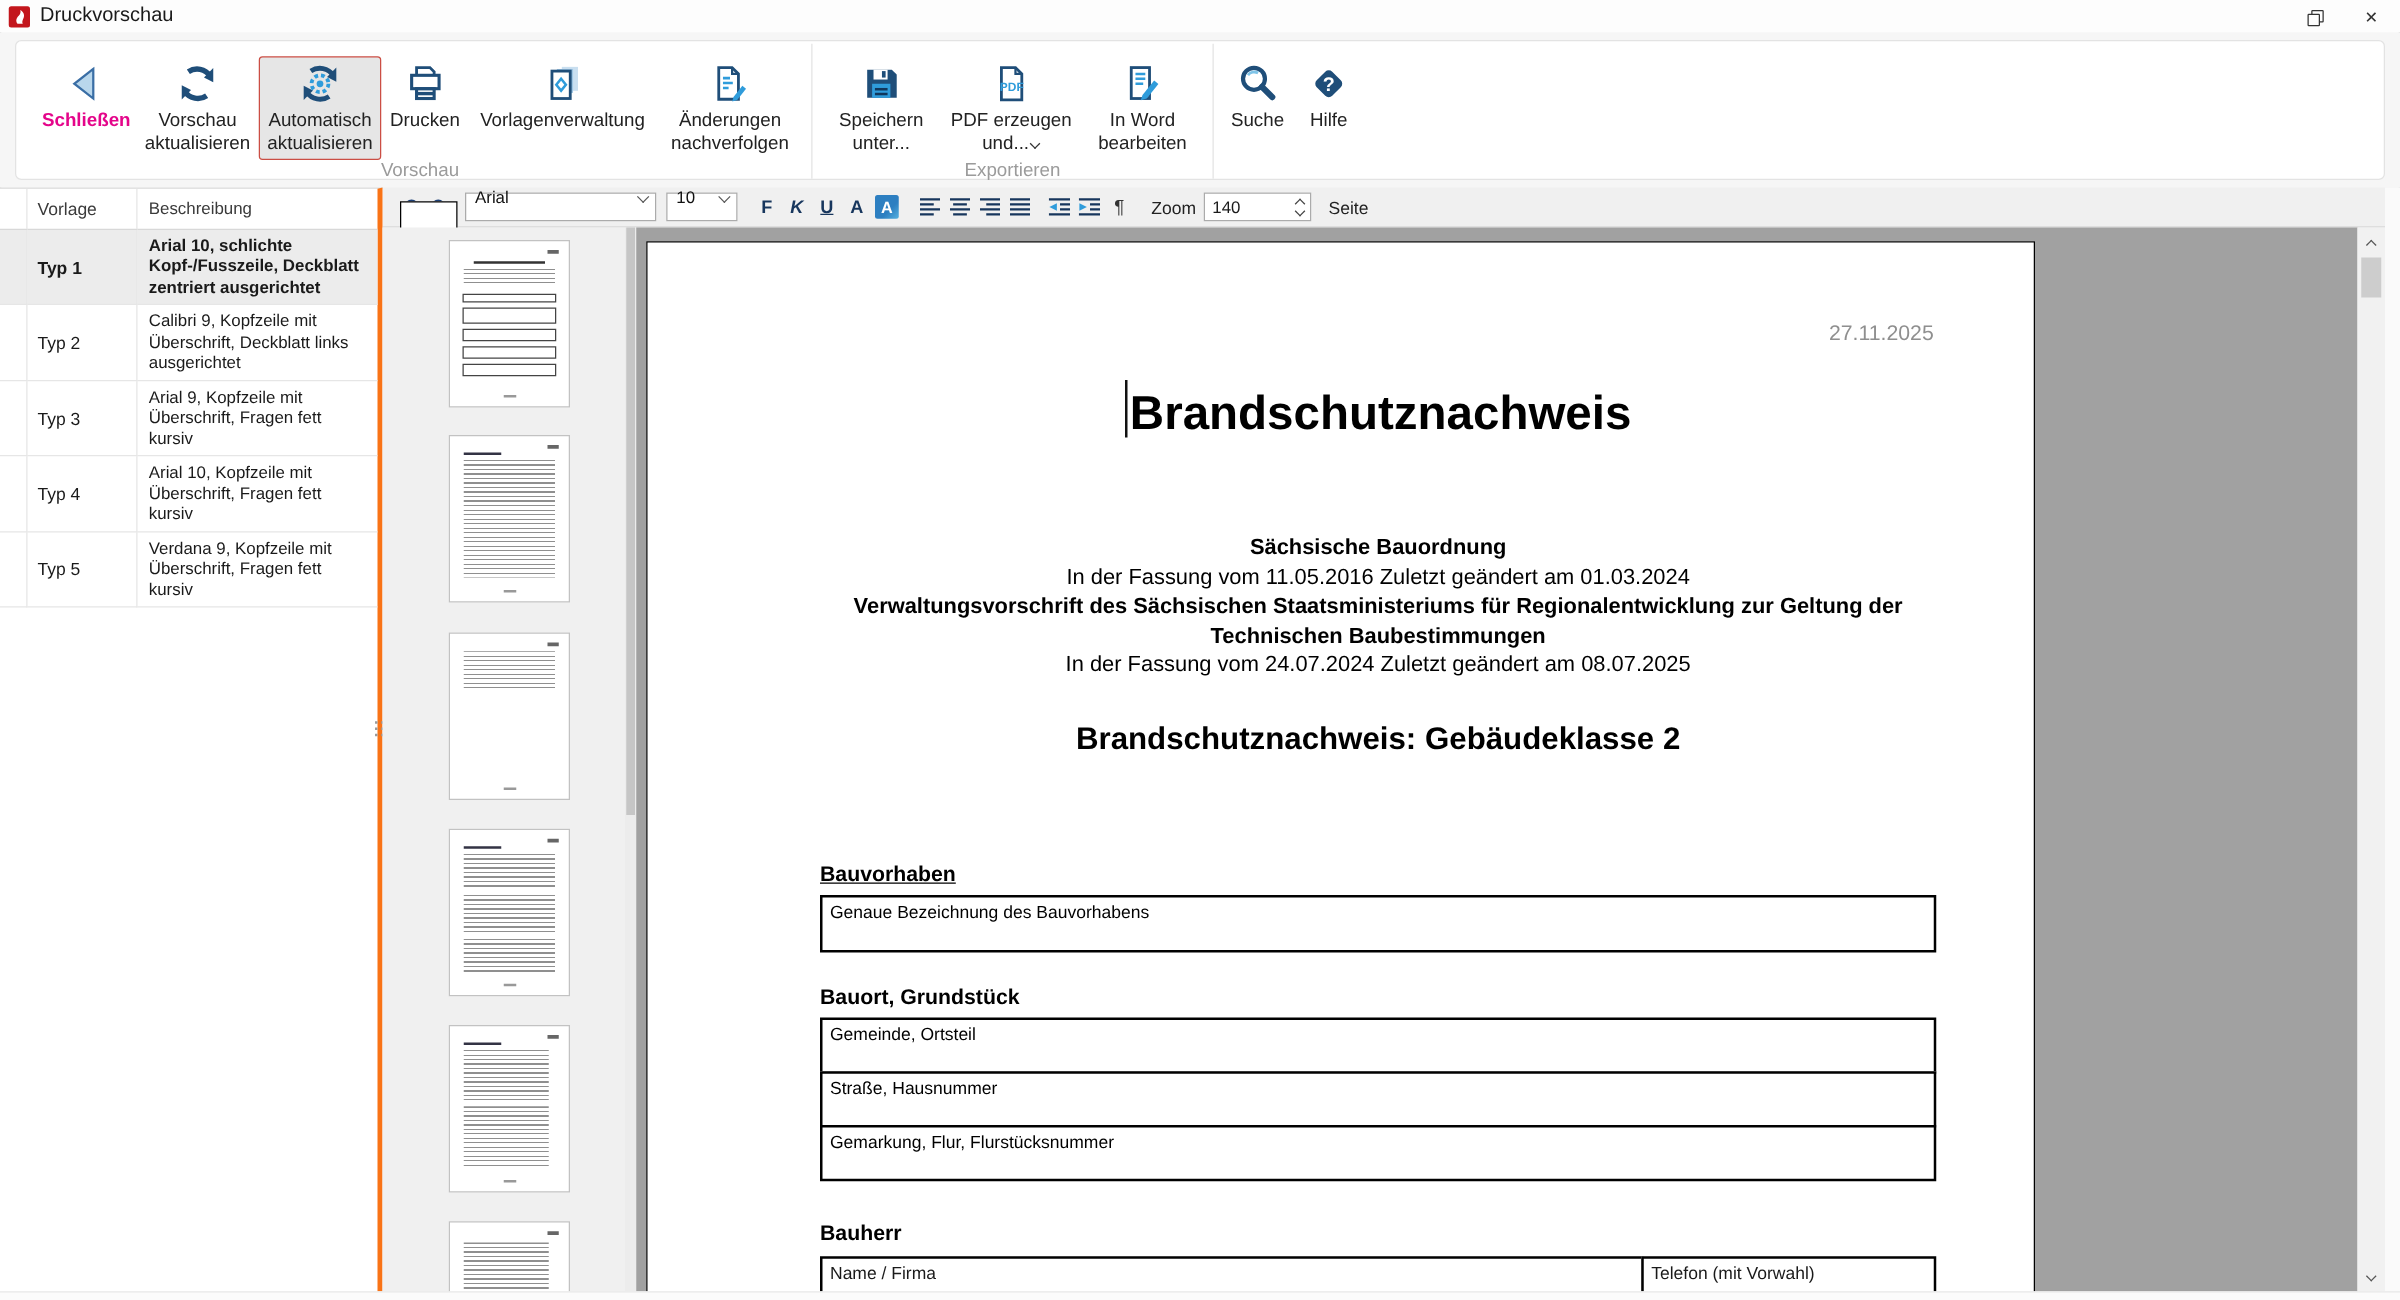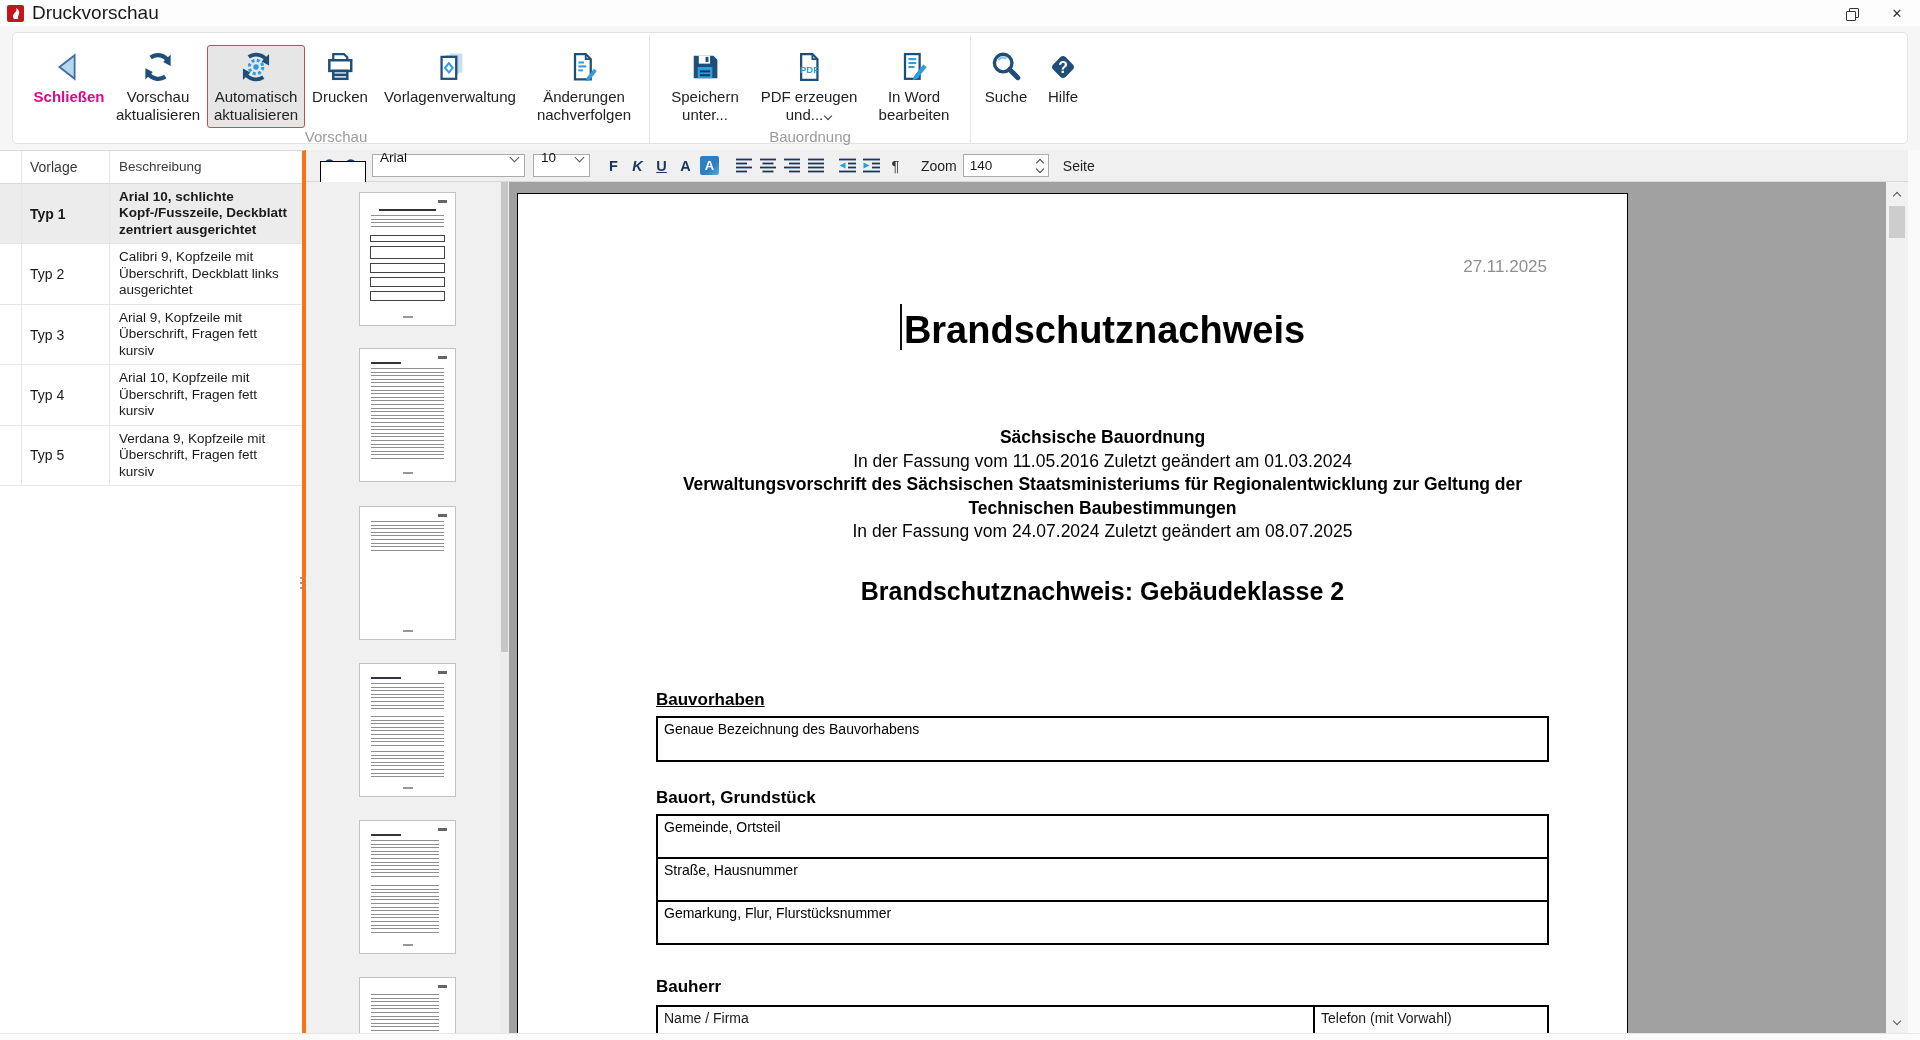--- a/index.html
+++ b/index.html
@@ -13,7 +13,7 @@
   
   .titlebar { position:absolute; left:0; top:0; width:1920px; height:26px; background:#fdfdfd; display:flex; align-items:center; }
   .app-icon { width:17px; height:17px; background:#c3161c; border-radius:2px; margin:0 8px 0 7px; display:flex; align-items:center; justify-content:center; }
-  .titlebar-text { font-size:19px; color:#1a1a1a; }
+  .titlebar-text { font-size:16px; color:#1a1a1a; }
   .caption-buttons { margin-left:auto; display:flex; height:100%; }
   .cap-btn { width:46px; height:26px; display:flex; align-items:center; justify-content:center; color:#333; font-size:13px; cursor:default; }
   .restore-glyph { width:10px; height:10px; position:relative; }

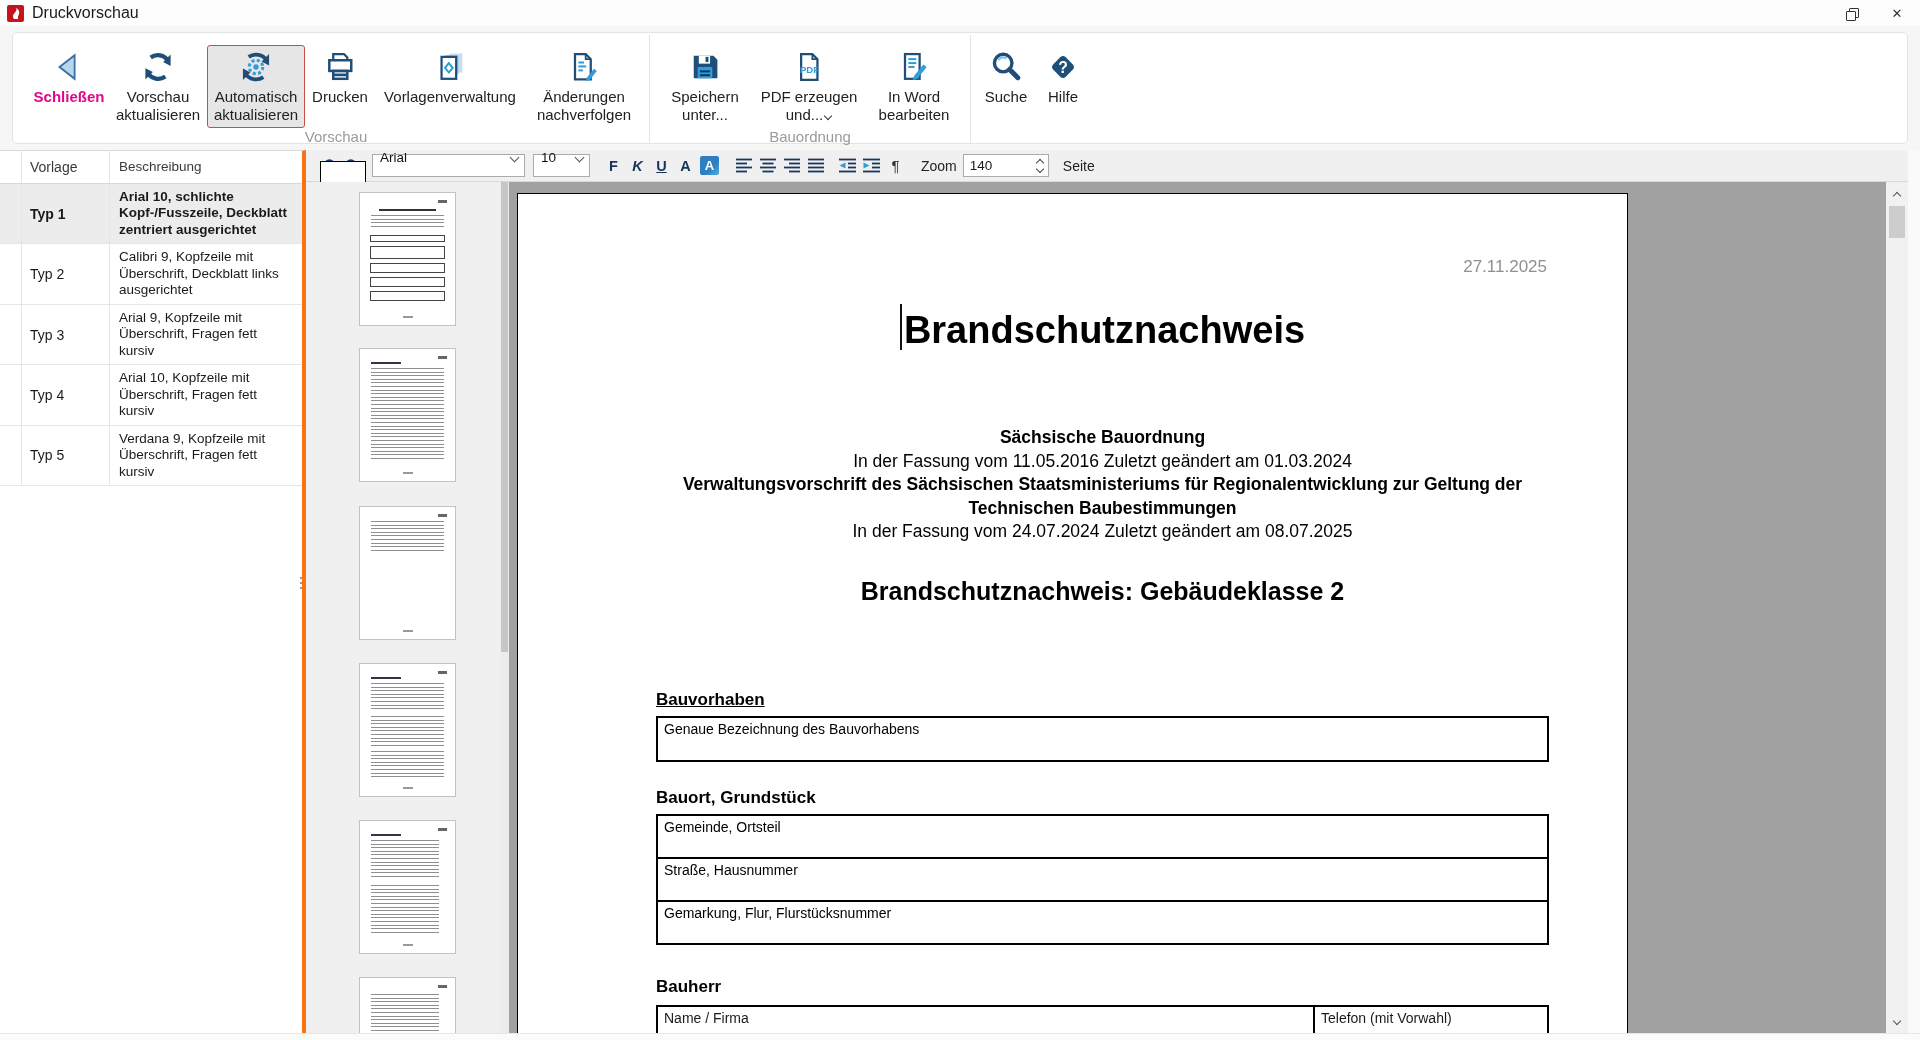--- a/index.html
+++ b/index.html
@@ -257,7 +257,7 @@
           <span class="rlabel">In Word bearbeiten</span>
         </div>
       </div>
-      <div class="rgroup-label">Bauordnung</div>
+      <div class="rgroup-label">Exportieren</div>
     </div>
 
     <div class="rgroup">

